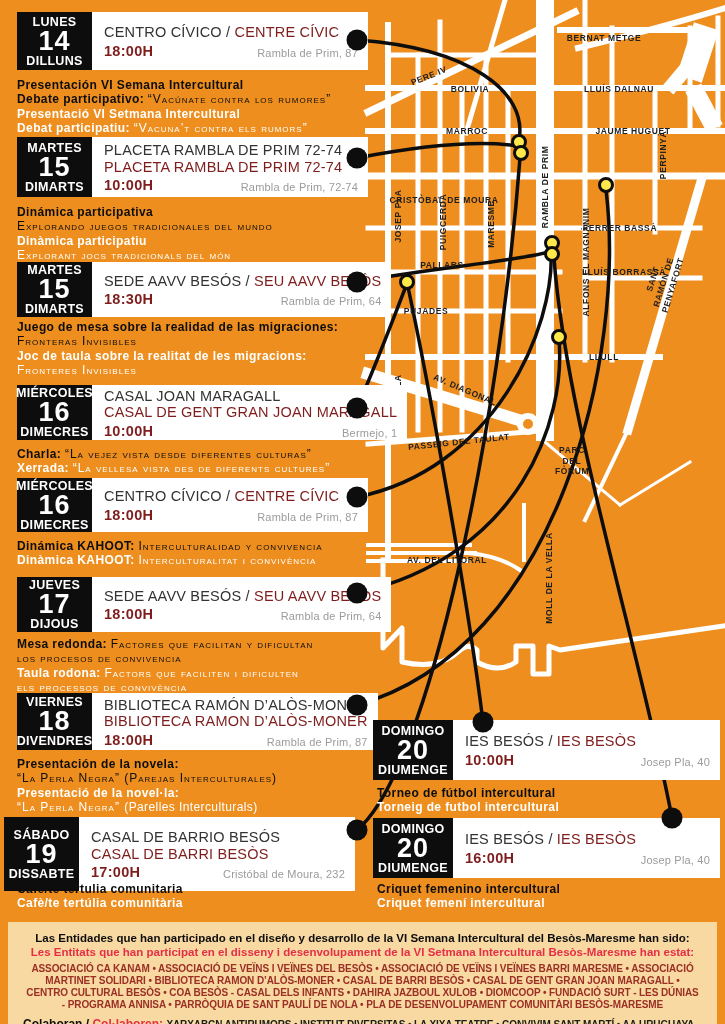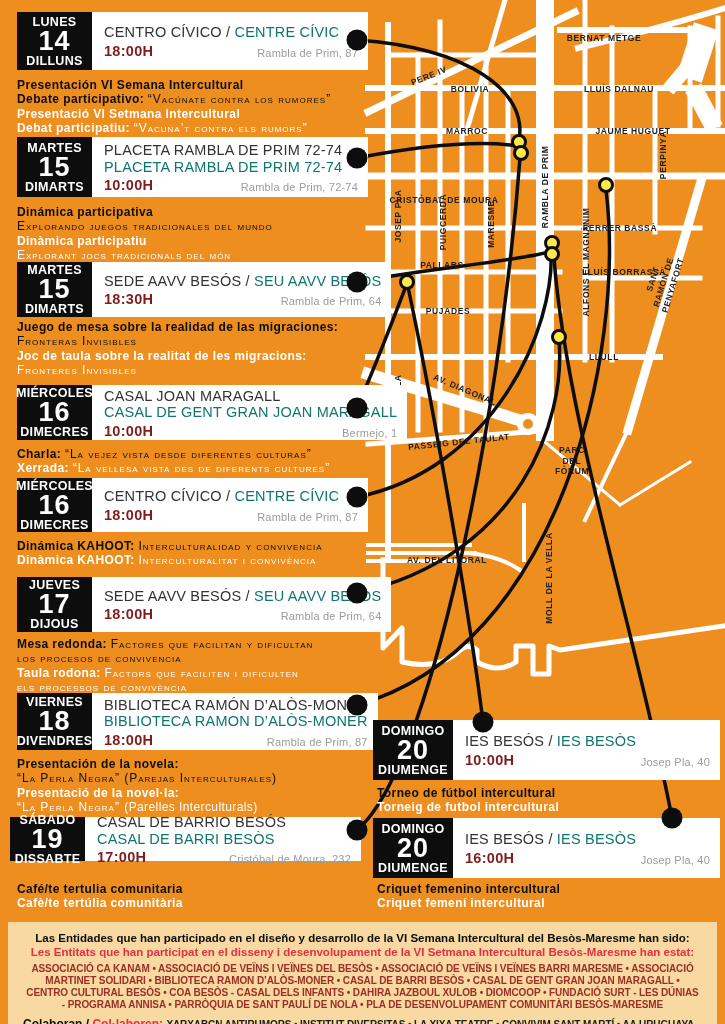--- a/index.html
+++ b/index.html
@@ -38,7 +38,7 @@
     padding:5px 10px 4px 12px;box-sizing:border-box;
   }
   .venue{font-size:14.5px;color:#333;letter-spacing:.2px;line-height:16.5px;white-space:nowrap;}
-  .venue .ca{color:#0f766e;}
+  .venue .ca{color:#7f1d1d;}
   .meta{display:flex;justify-content:space-between;align-items:flex-end;margin-top:2px;}
   .time{font-weight:800;font-size:14.5px;color:#7f1d1d;letter-spacing:.3px;}
   .addr{color:#9B9B9B;font-size:11px;letter-spacing:.2px;}

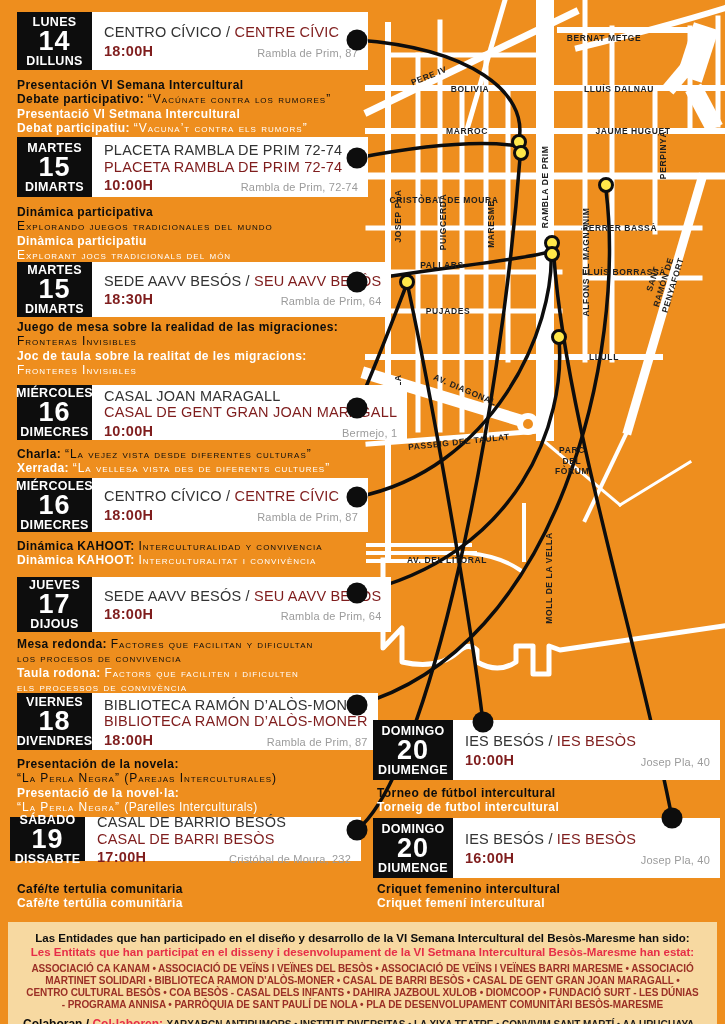--- a/index.html
+++ b/index.html
@@ -158,7 +158,7 @@
       <div class="street-label" style="left: 442px; top: 265px; transform: translate(-50%, -50%) rotate(0deg);">PALLARS</div>
       <div class="street-label" style="left: 624px; top: 272px; transform: translate(-50%, -50%) rotate(0deg);">LLUÍS BORRASSÀ</div>
       <div class="street-label" style="left: 586px; top: 262px; transform: translate(-50%, -50%) rotate(-90deg);">ALFONS  EL  MAGNÀNIM</div>
-      <div class="street-label" style="left: 448px; top: 311px; transform: translate(-50%, -50%) rotate(0deg);">PUJADES</div>
+      <div class="street-label" style="left: 426px; top: 311px; transform: translate(-50%, -50%) rotate(0deg);">PUJADES</div>
       <div class="street-label" style="left: 663px; top: 282px; transform: translate(-50%, -50%) rotate(-73deg);">SANT RAMÓN DE PENYAFORT</div>
       <div class="street-label" style="left: 604px; top: 357px; transform: translate(-50%, -50%) rotate(0deg);">LLULL</div>
       <div class="street-label" style="left: 398px; top: 401px; transform: translate(-50%, -50%) rotate(-90deg);">JOSEP PLA</div>

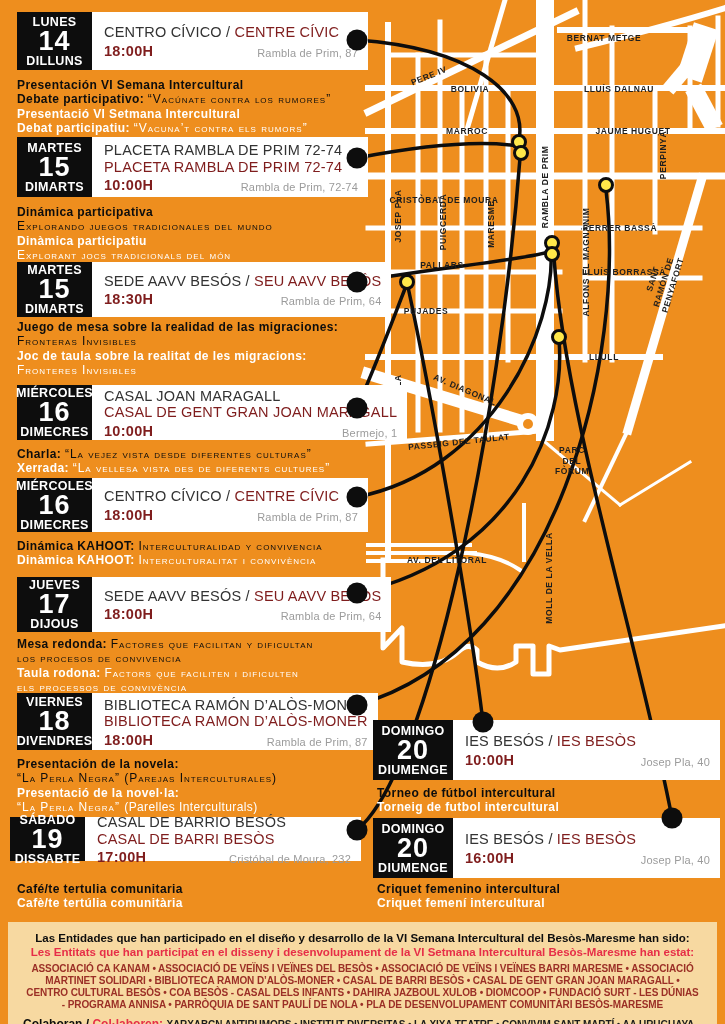--- a/index.html
+++ b/index.html
@@ -317,7 +317,7 @@
     <div class="dline ca"><span class="scaps">“La Perla Negra” </span><span class="plain">(Parelles Interculturals)</span></div>
   </div>
 
-  <div class="event-row" style="left:10px;top:817px;width:351px;height:44px">
+  <div class="event-row" style="left:4px;top:817px;width:351px;height:74px">
     <div class="datebox">
       <div class="d-top">SÁBADO</div>
       <div class="d-num">19</div>

